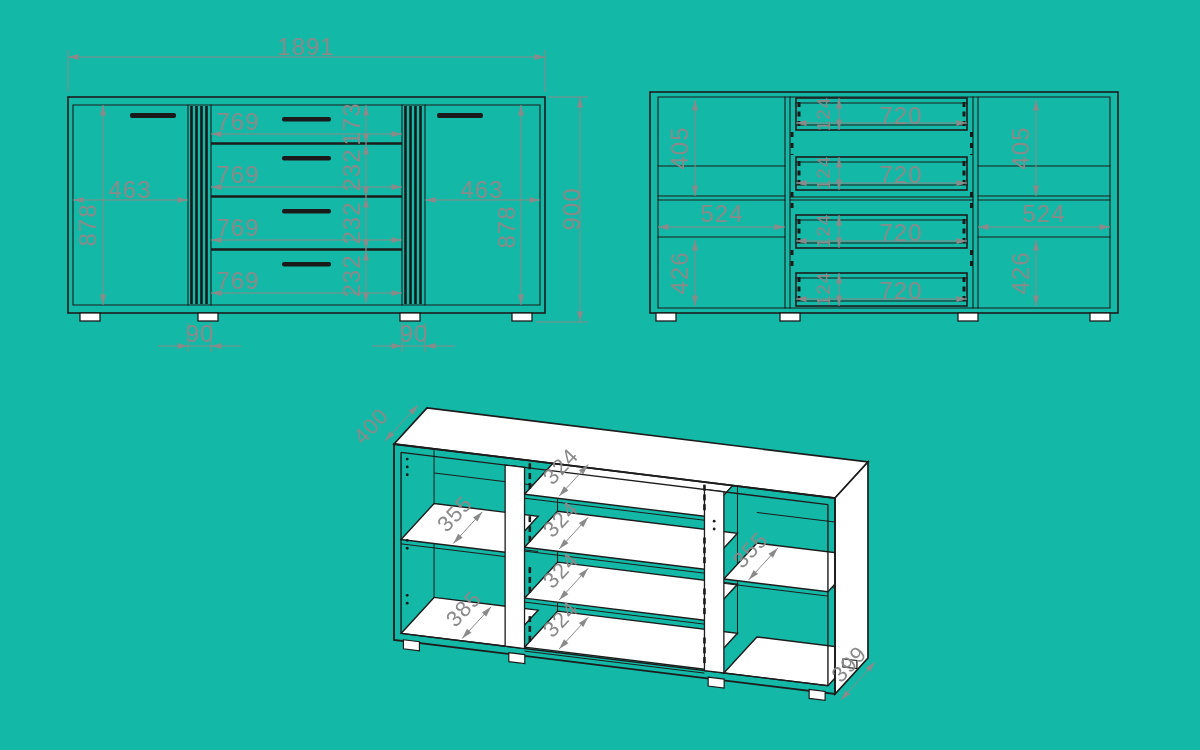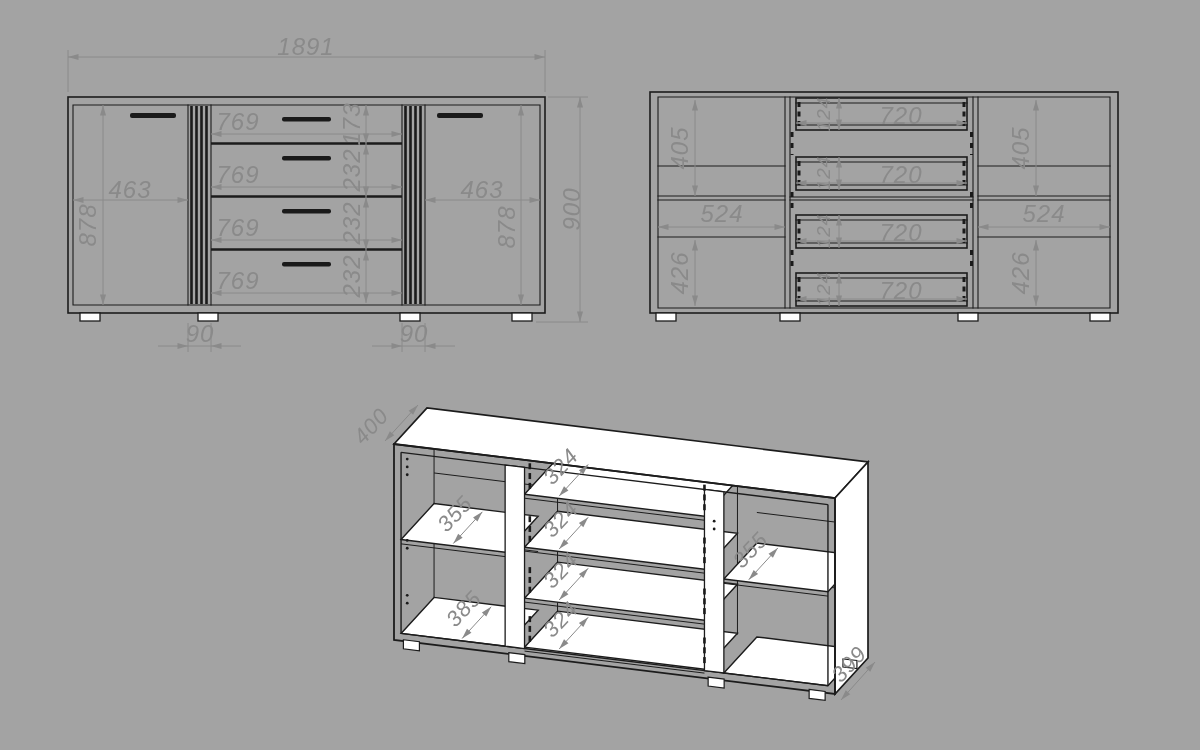--- a/index.html
+++ b/index.html
@@ -3,8 +3,8 @@
 <meta charset="utf-8">
 <style>
   html,body{margin:0;padding:0;background:#fff;}
-  #canvas{position:relative;width:1200px;height:750px;background:#a3a3a3;overflow:hidden;
-          font-family:"Liberation Sans",sans-serif;font-style:italic;}
+  #canvas{position:relative;width:1200px;height:750px;background:#14b8a6;overflow:hidden;
+          font-family:"Liberation Sans",sans-serif;}
   .st  {stroke:#1c1c1c;stroke-width:1.6;fill:none;stroke-linecap:square;}
   .st2 {stroke:#1c1c1c;stroke-width:1.1;fill:none;stroke-linecap:square;}
   .sep {stroke:#1c1c1c;stroke-width:2.4;fill:none;}

